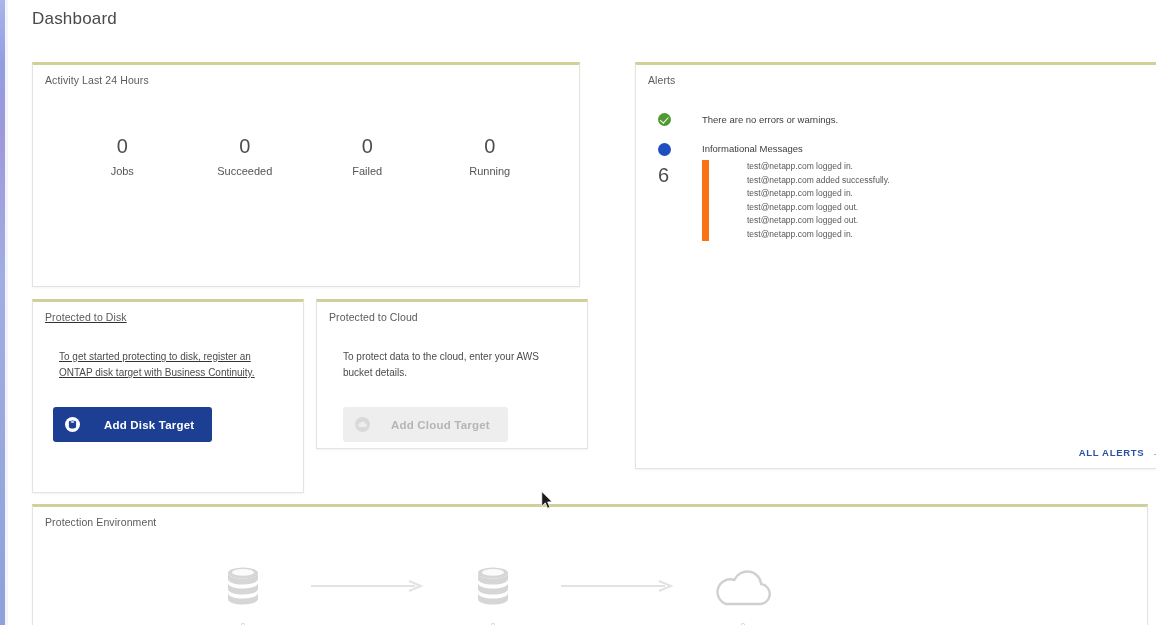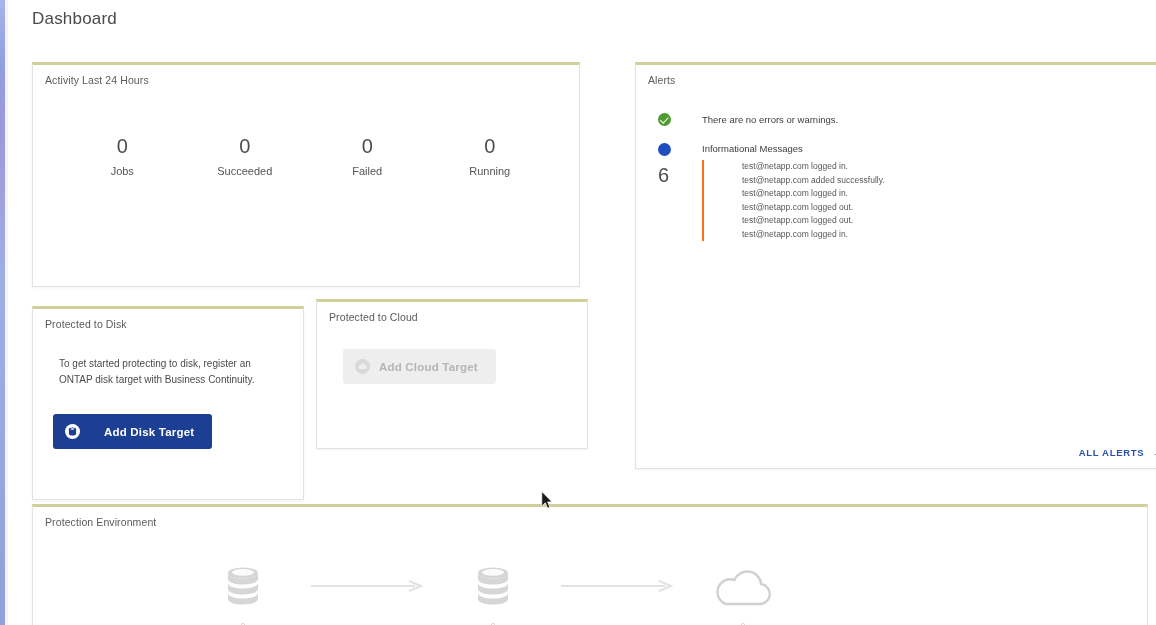--- a/index.html
+++ b/index.html
@@ -195,7 +195,7 @@
     margin-bottom: 4px;
   }
   .msg-block {
-    border-left: 2px solid #f97316;
+    border-left: 7px solid #f97316;
     padding-left: 38px;
     margin-top: 2px;
   }

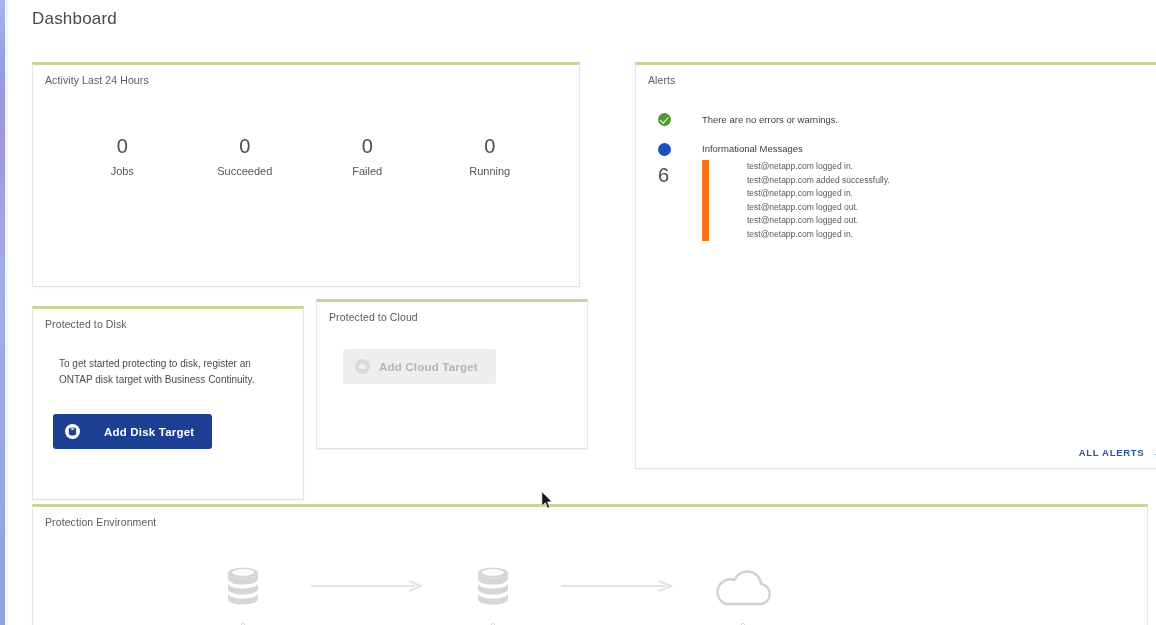--- a/index.html
+++ b/index.html
@@ -91,7 +91,7 @@
   }
 
   
-  #disk-card  { left: 24px;  top: 276px; width: 272px; height: 194px; }
+  #disk-card  { left: 24px;  top: 269px; width: 272px; height: 194px; text-decoration: underline; }
   #cloud-card { left: 308px; top: 269px; width: 272px; height: 150px; }
 
   .card-body-text {

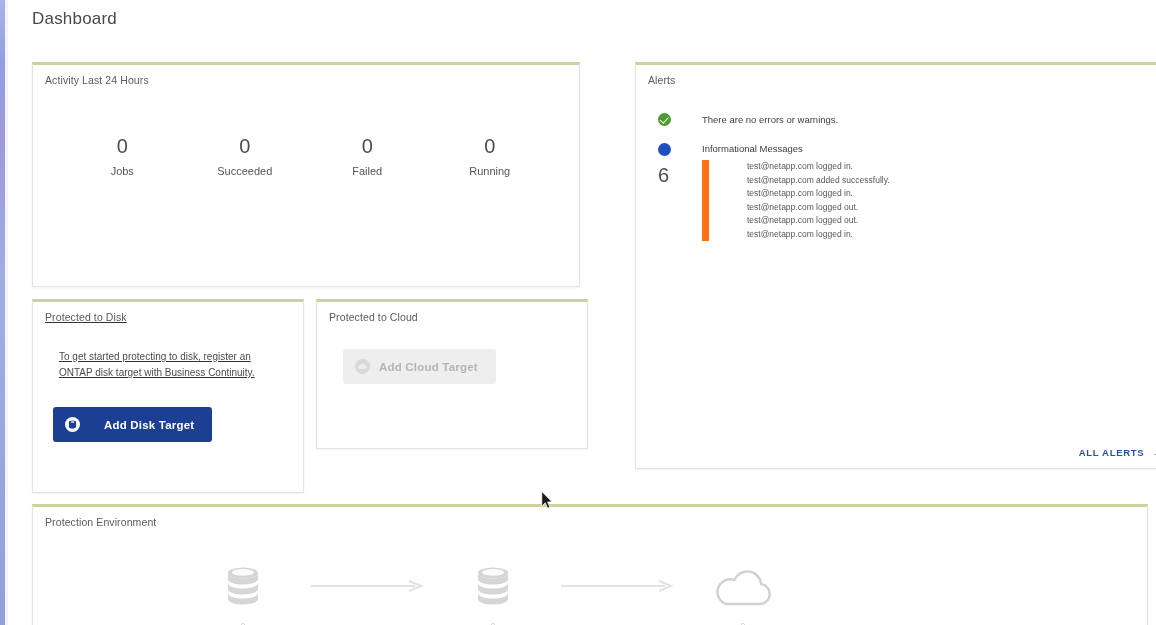--- a/index.html
+++ b/index.html
@@ -318,6 +318,7 @@
 
     <div class="card" id="cloud-card">
       <div class="card-title">Protected to Cloud</div>
+      <div class="card-body-text">To protect data to the cloud, enter your AWS bucket details.</div>
       <div class="btn-wrap">
         <button class="btn-disabled" disabled="">
           <span class="icon-circle dim">

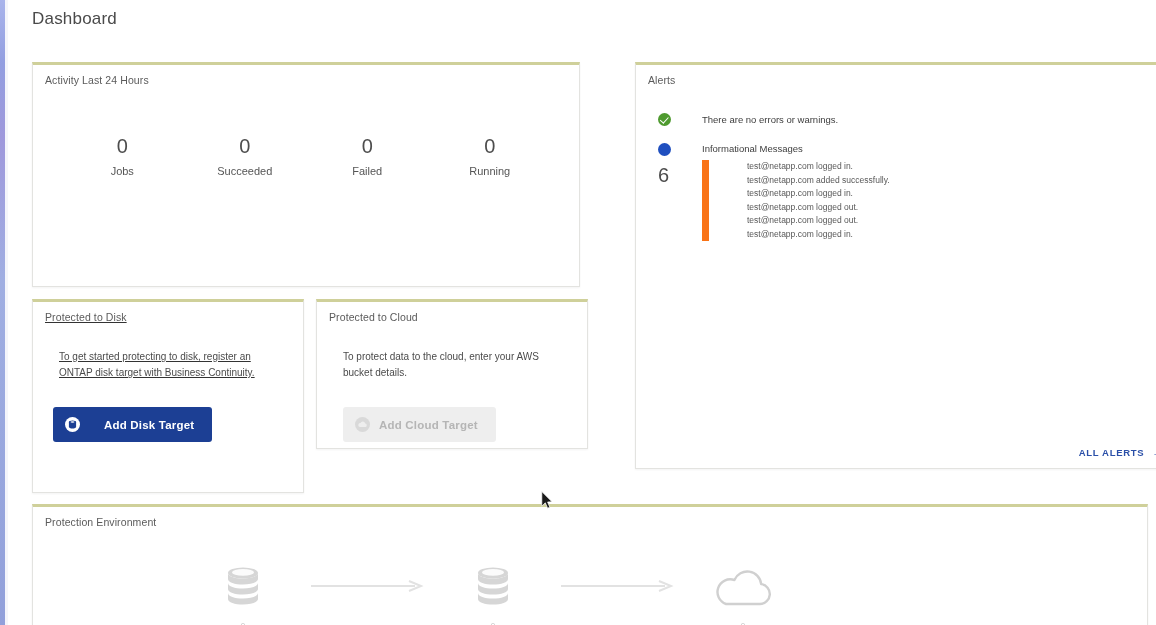--- a/index.html
+++ b/index.html
@@ -120,7 +120,7 @@
   .btn-disabled {
     display: inline-flex;
     align-items: center;
-    gap: 9px;
+    gap: 21px;
     background: #eeeeee;
     color: #b5b5b5;
     border: none;

